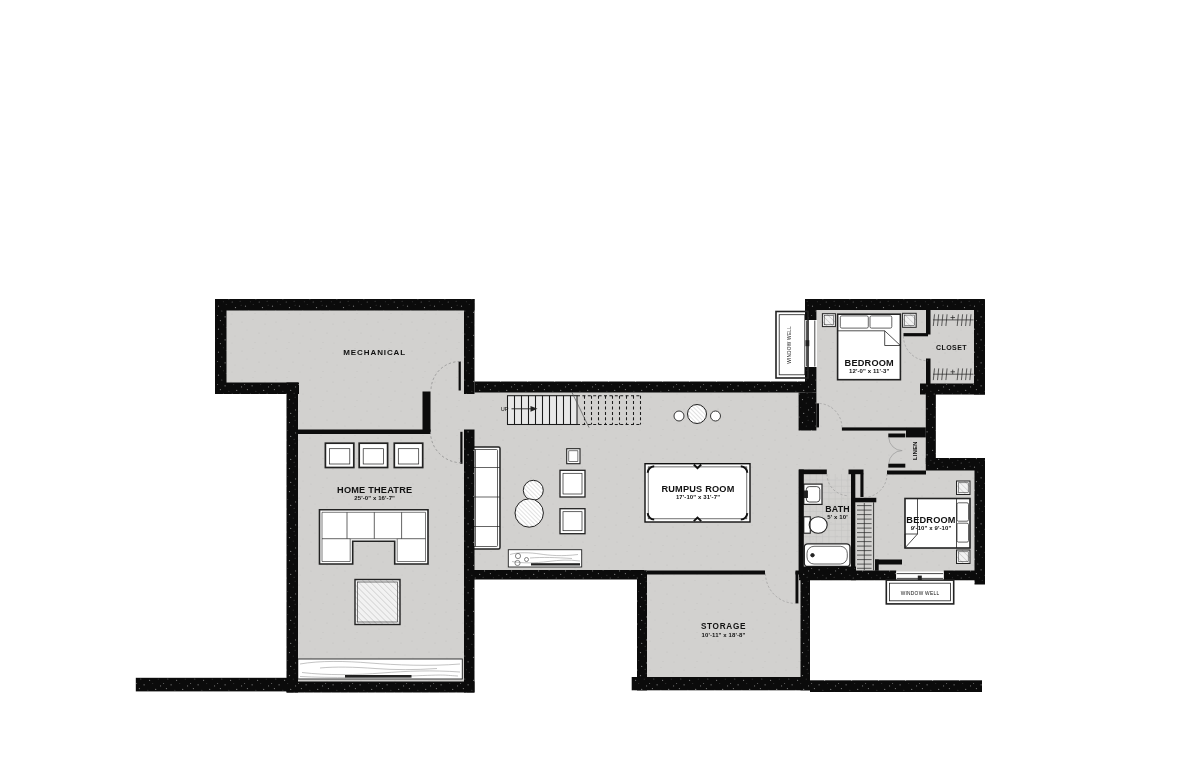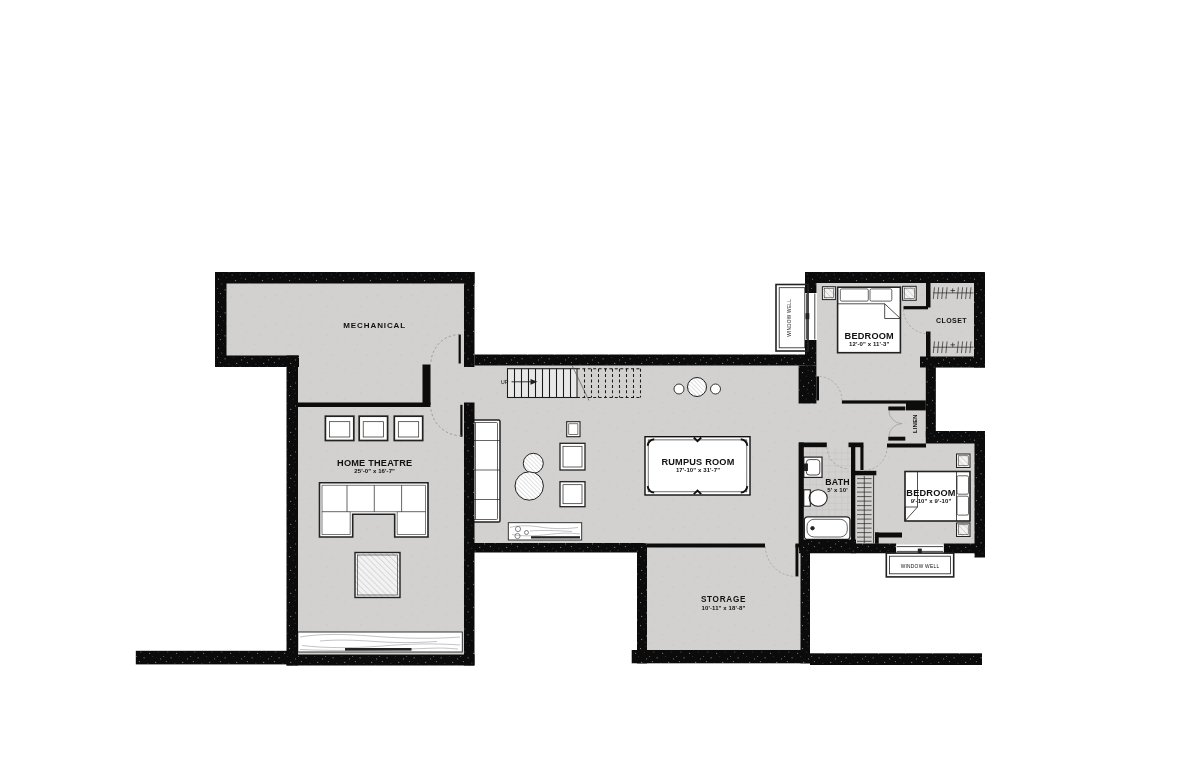--- a/index.html
+++ b/index.html
@@ -3,7 +3,7 @@
 <meta charset="utf-8">
 <style>
   html,body{margin:0;padding:0;background:#ffffff;}
-  .page{width:1200px;height:728px;position:relative;overflow:hidden;background:#ffffff;}
+  .page{width:1200px;height:728px;position:relative;overflow:hidden;background:#ffffff;margin-top:27px;}
   svg{display:block;}
   text{font-family:"Liberation Sans", sans-serif;fill:#111;}
 </style>

